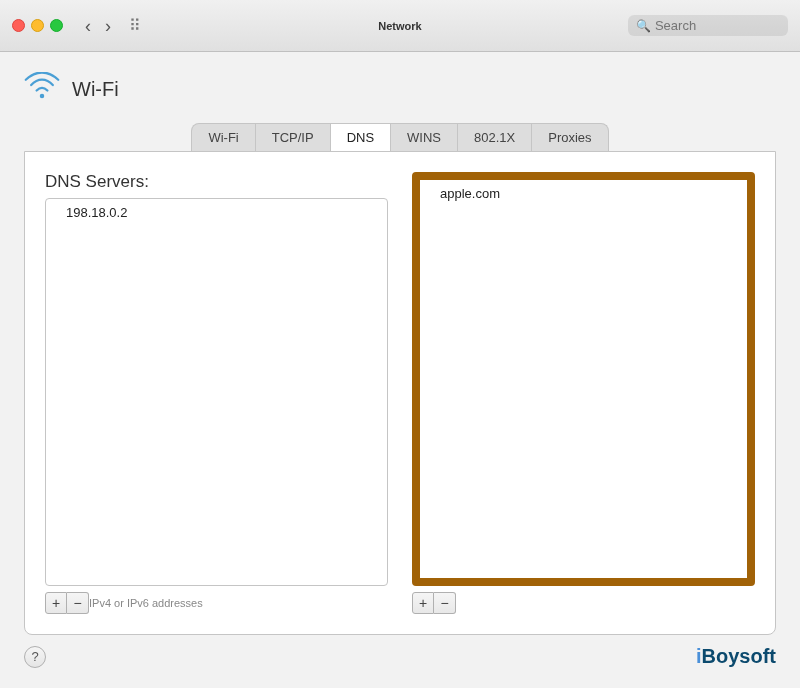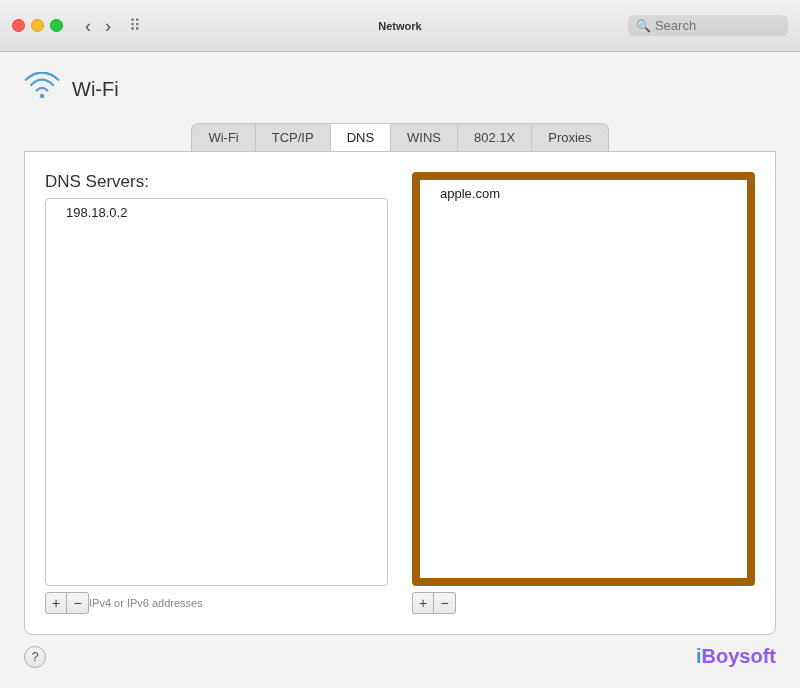--- a/index.html
+++ b/index.html
@@ -280,7 +280,7 @@
     }
 
     .brand span.i { color: #4a90d9; }
-    .brand span.boysoft { color: #8b5cf6; }
+    .brand span.boysoft { color: #0c4a6e; }
 
     
     .wifi-svg {

